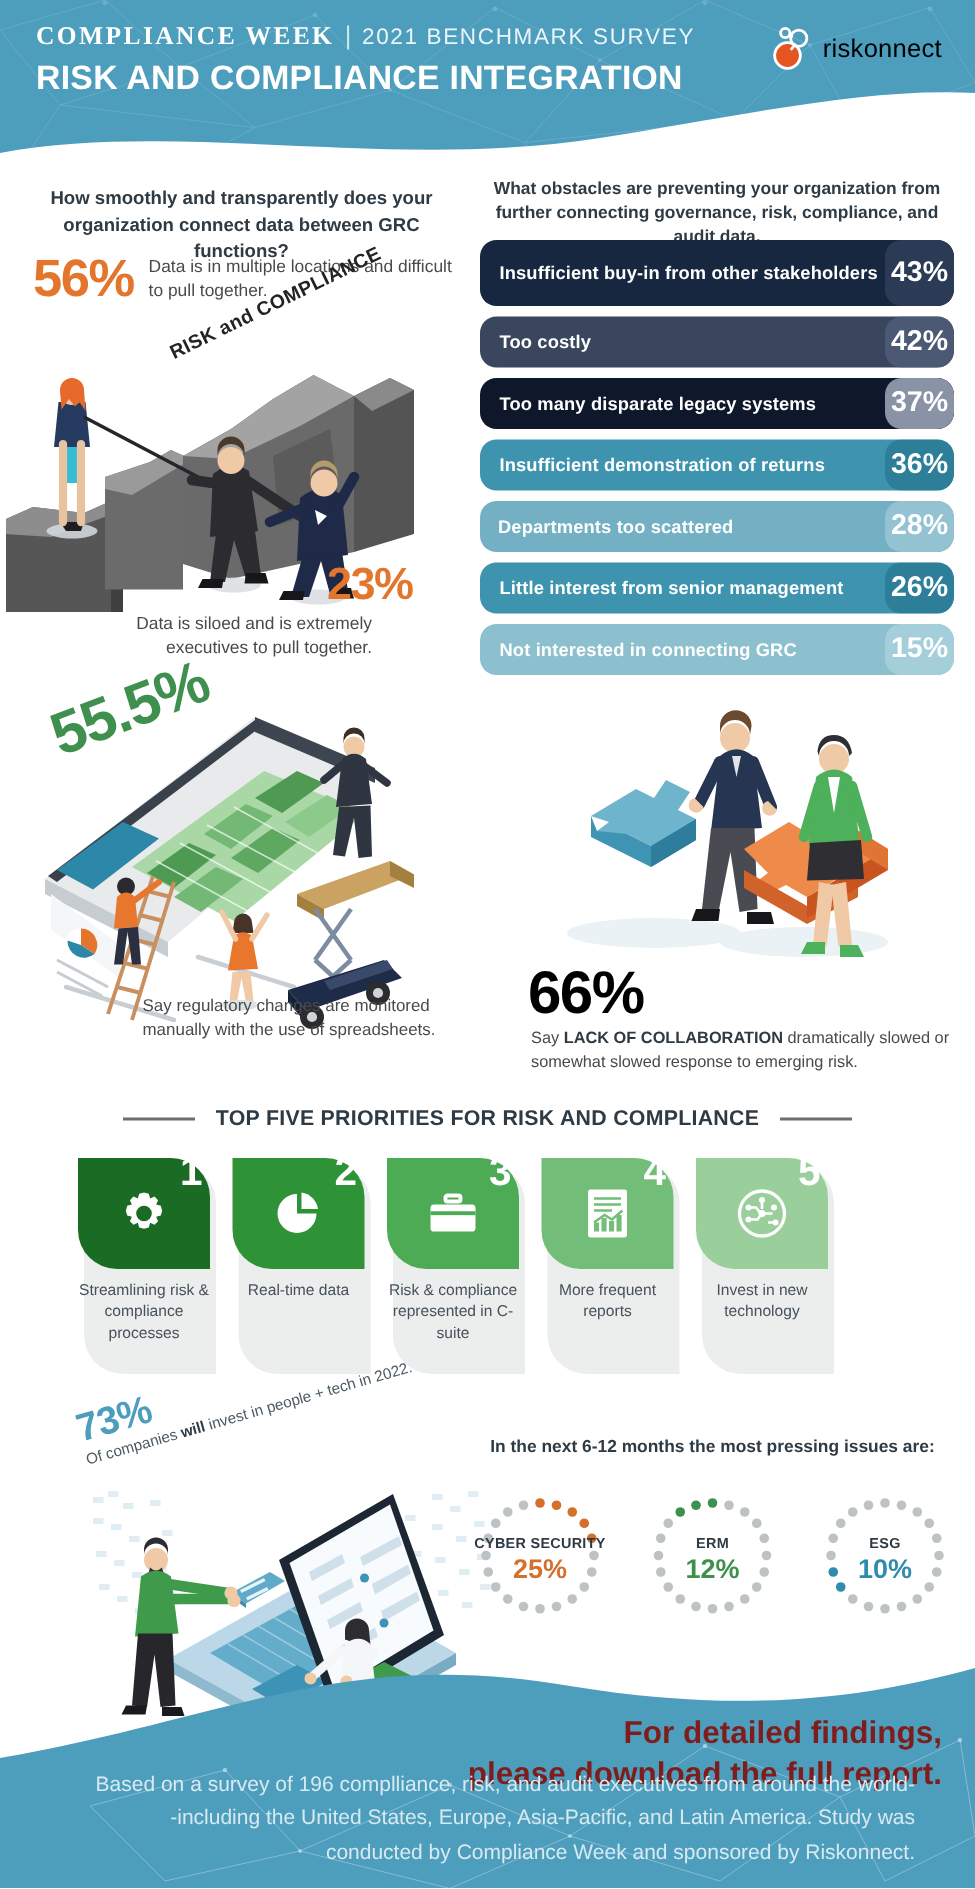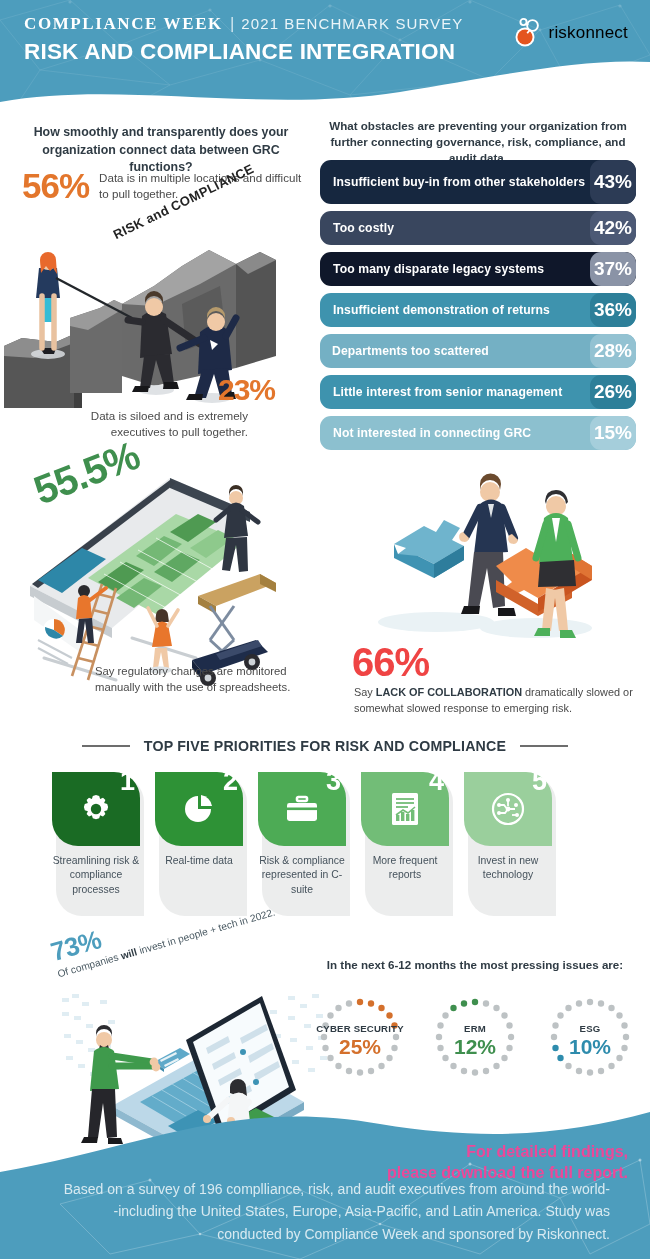--- a/index.html
+++ b/index.html
@@ -90,7 +90,7 @@
     font-size:11.3px; color:#4a4a4a; line-height:1.42;
   }
   .puzzle-art { position:absolute; left:340px; top:462px; width:300px; height:190px; }
-  .stat66 { position:absolute; left:352px; top:640px; color:#ef4444; font-weight:bold; font-size:40px; letter-spacing:-1px; }
+  .stat66 { position:absolute; left:352px; top:640px; color:#000000; font-weight:bold; font-size:40px; letter-spacing:-1px; }
   .cap66 { position:absolute; left:354px; top:685px; width:286px; font-size:10.9px; color:#4a4a4a; line-height:1.45; }
   .cap66 b { color:#2f3b44; }
 

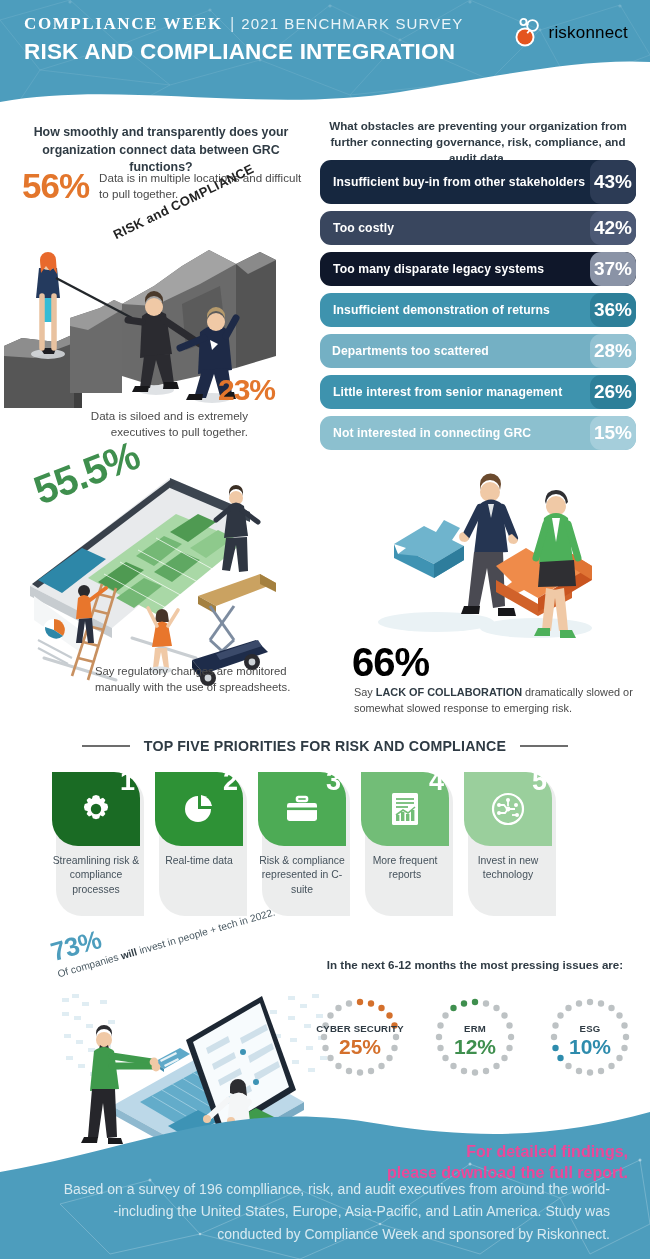--- a/index.html
+++ b/index.html
@@ -135,7 +135,7 @@
   .circ svg { position:absolute; left:0; top:0; }
   .circ-inner { position:absolute; inset:0; display:flex; flex-direction:column; align-items:center; justify-content:center; }
   .circ-label { font-size:9.6px; font-weight:bold; color:#2f3b44; line-height:1.1; text-align:center; letter-spacing:.2px; }
-  .circ-val { font-size:21px; font-weight:bold; line-height:1.1; margin-top:1px; }
+  .circ-val { font-size:18px; font-weight:bold; line-height:1.1; margin-top:1px; }
 
   
   .footer { position:absolute; left:0; bottom:0; width:650px; height:165px; overflow:hidden; }

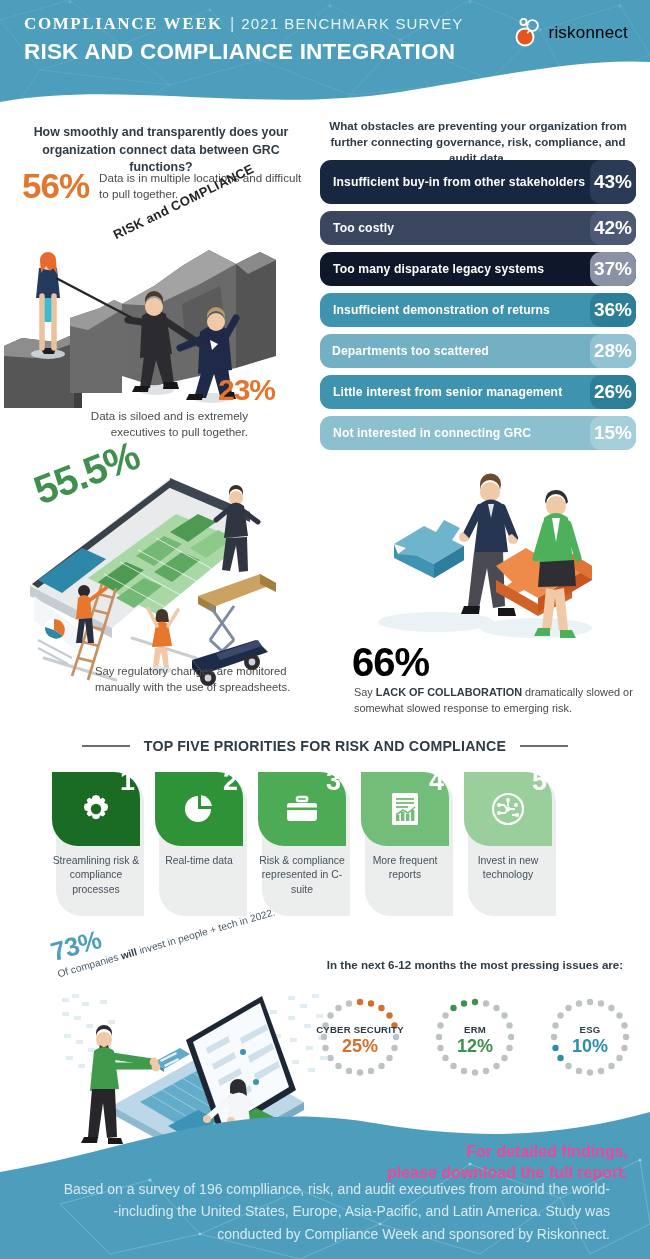--- a/index.html
+++ b/index.html
@@ -142,7 +142,7 @@
   .footer-bg { position:absolute; left:0; top:0; width:650px; height:165px; }
   .footer-cta {
     position:absolute; right:22px; top:48px; text-align:right;
-    color:#ec4899; font-size:16px; font-weight:bold; line-height:1.3;
+    color:#7f1d1d; font-size:21px; font-weight:bold; line-height:1.3;
   }
   .footer-note {
     position:absolute; left:60px; right:40px; bottom:14px; text-align:right;

